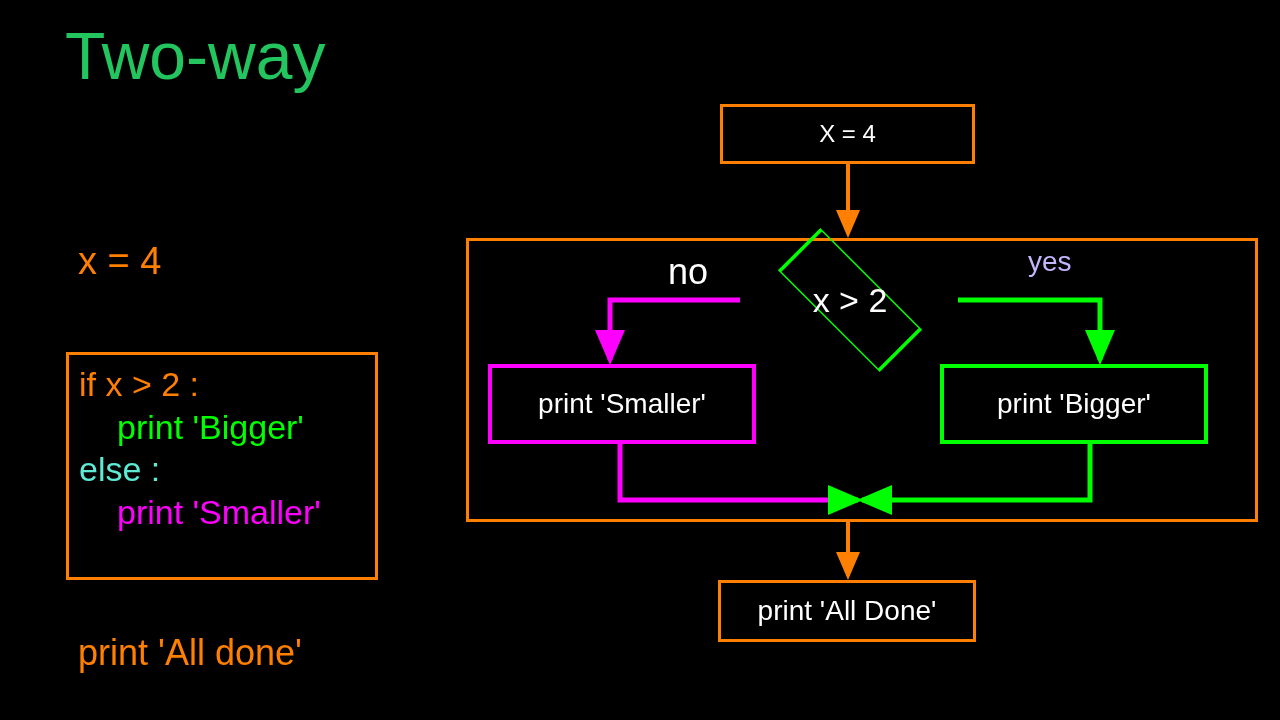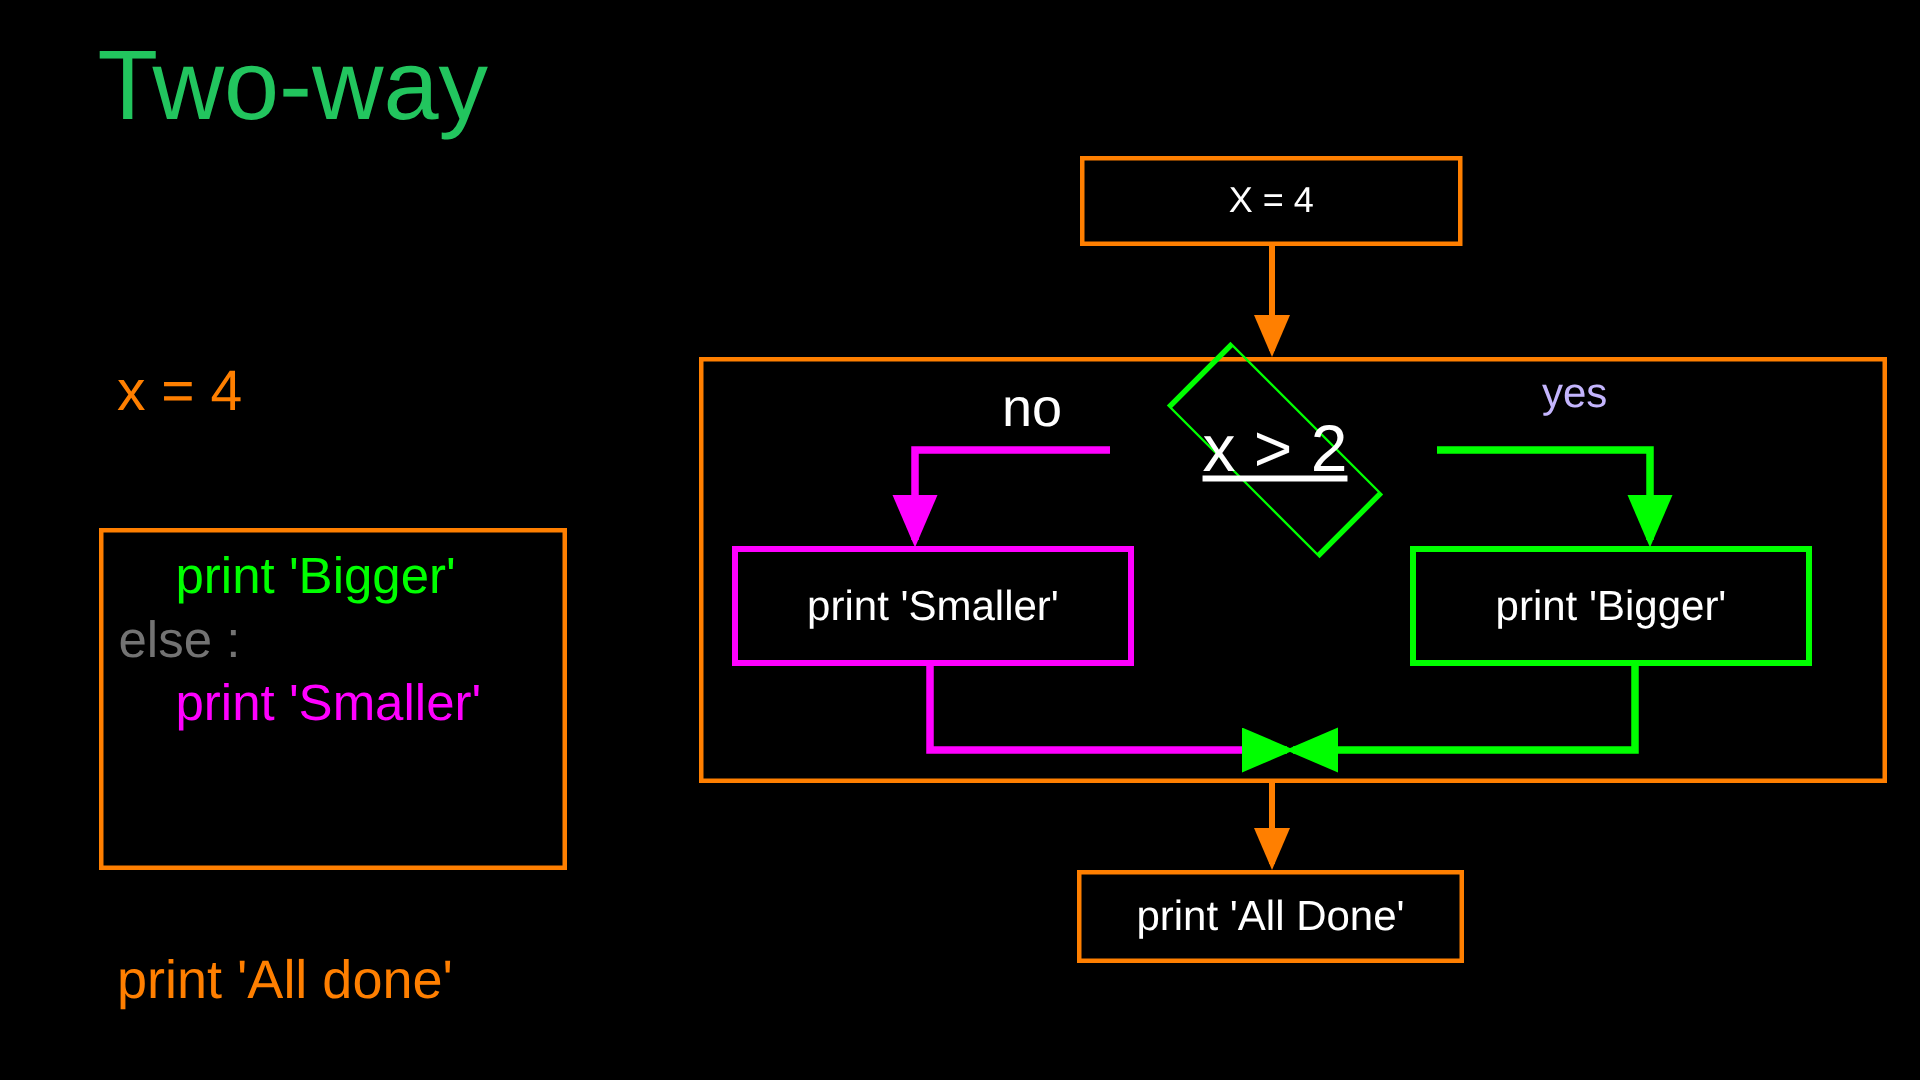--- a/index.html
+++ b/index.html
@@ -94,8 +94,7 @@
     align-items: center;
     justify-content: center;
     color: #fff;
-    font-size: 44px;
-    text-decoration: underline;
+    font-size: 34px;
   }
   .no-label {
     position: absolute;

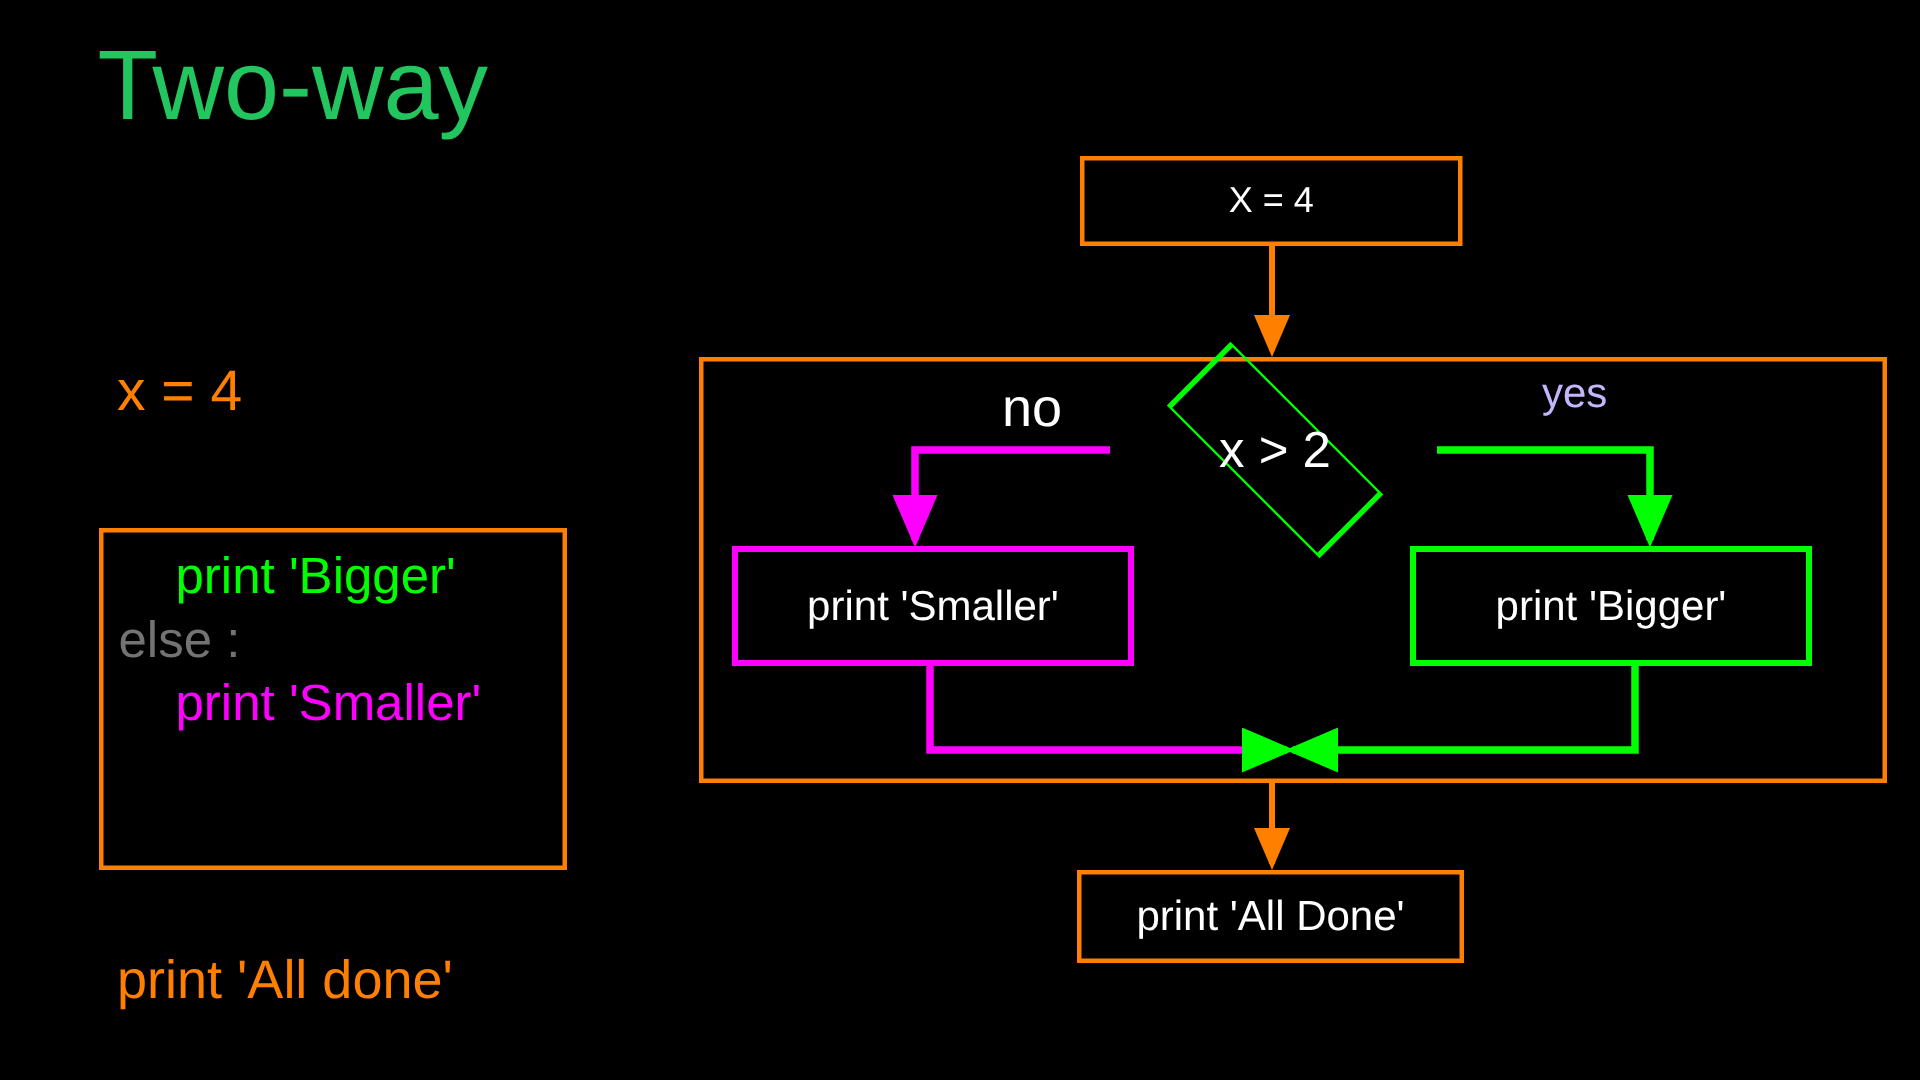--- a/index.html
+++ b/index.html
@@ -167,6 +167,7 @@
 <div class="code-x">x = 4</div>
 
 <div class="code-box">
+  <div class="code-if">if x &gt; 2 :</div>
   <div class="code-bigger">print 'Bigger'</div>
   <div class="code-else">else :</div>
   <div class="code-smaller">print 'Smaller'</div>

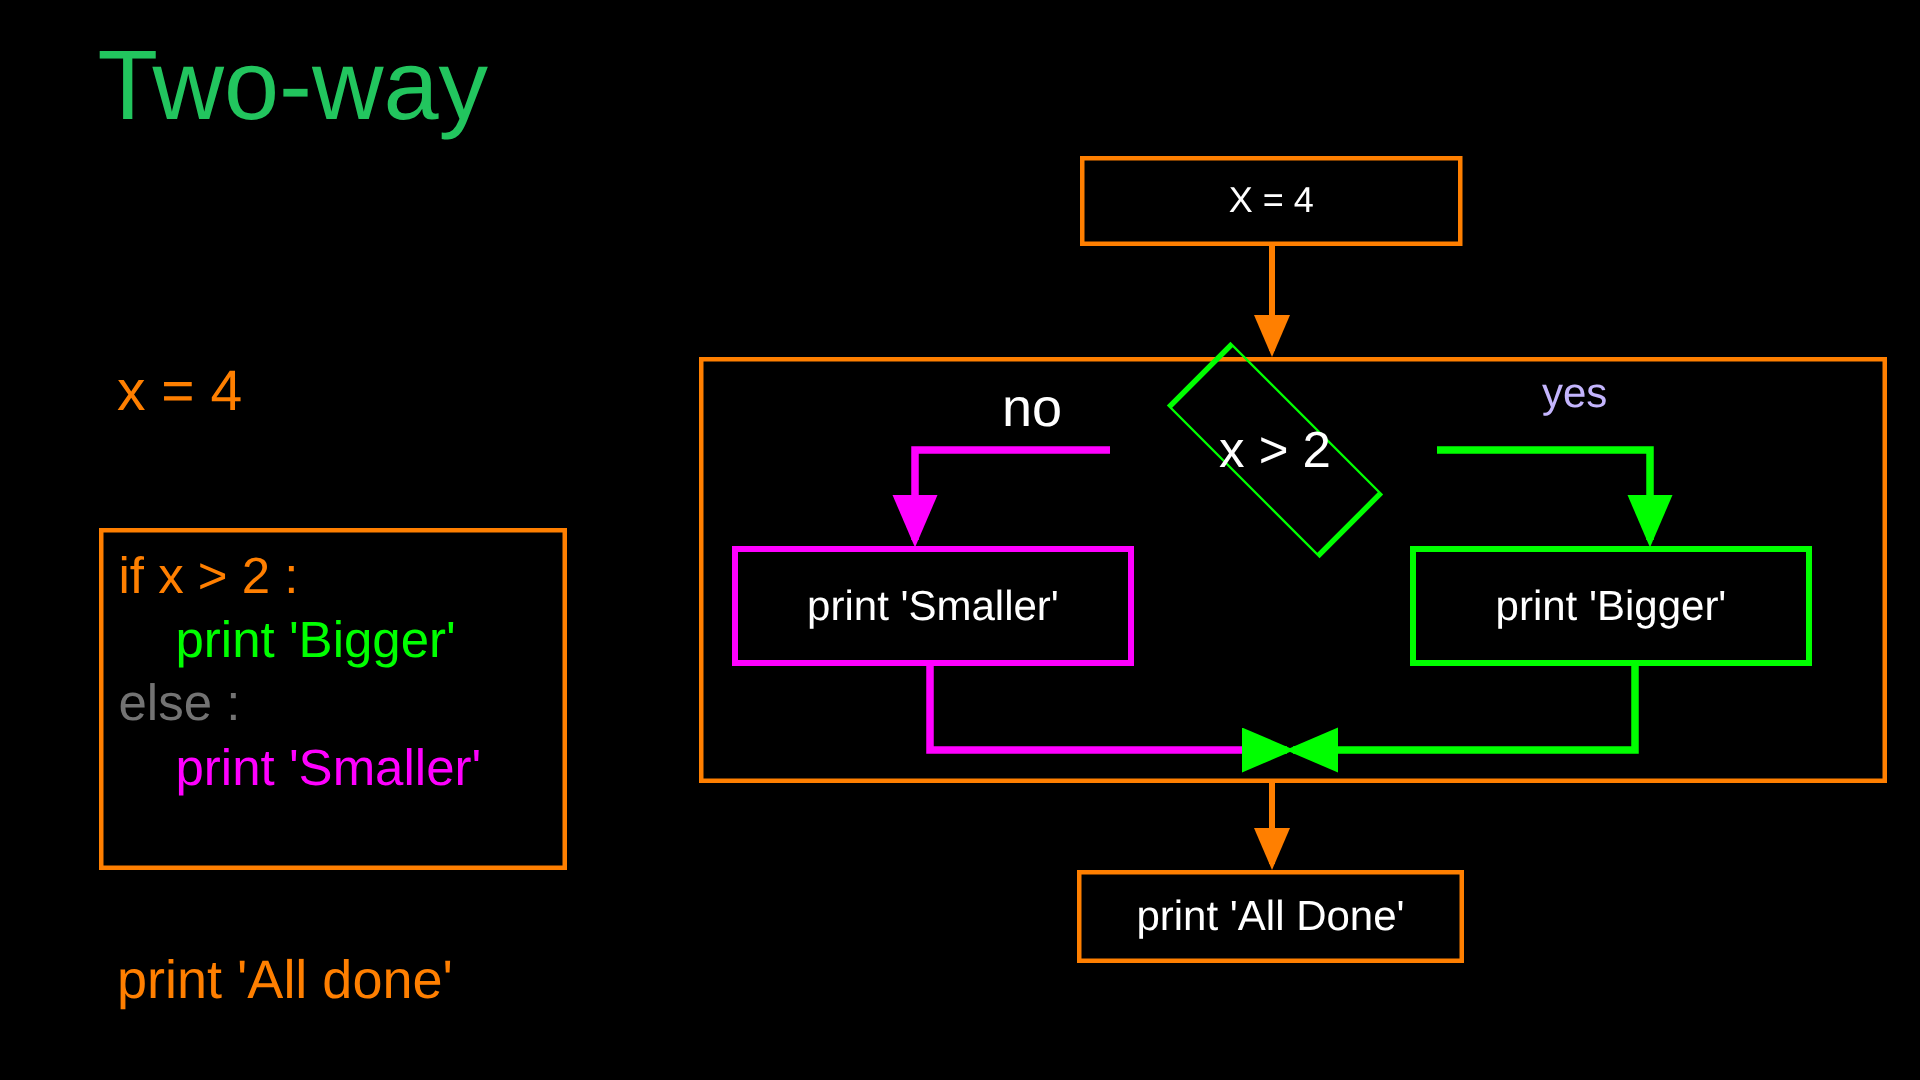--- a/index.html
+++ b/index.html
@@ -39,7 +39,7 @@
   }
   .code-if { color: #ff7f00; }
   .code-bigger { color: #00ff00; padding-left: 38px; }
-  .code-else { color: #737373; }
+  .code-else { color: #5eead4; }
   .code-smaller { color: #ff00ff; padding-left: 38px; }
   .code-done {
     position: absolute;

